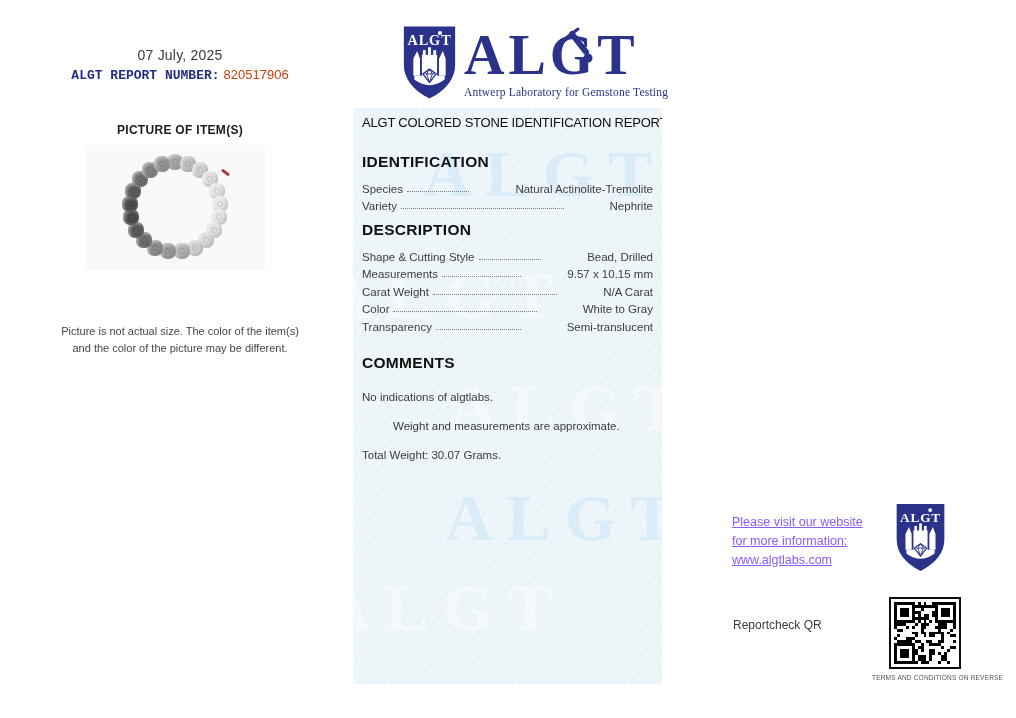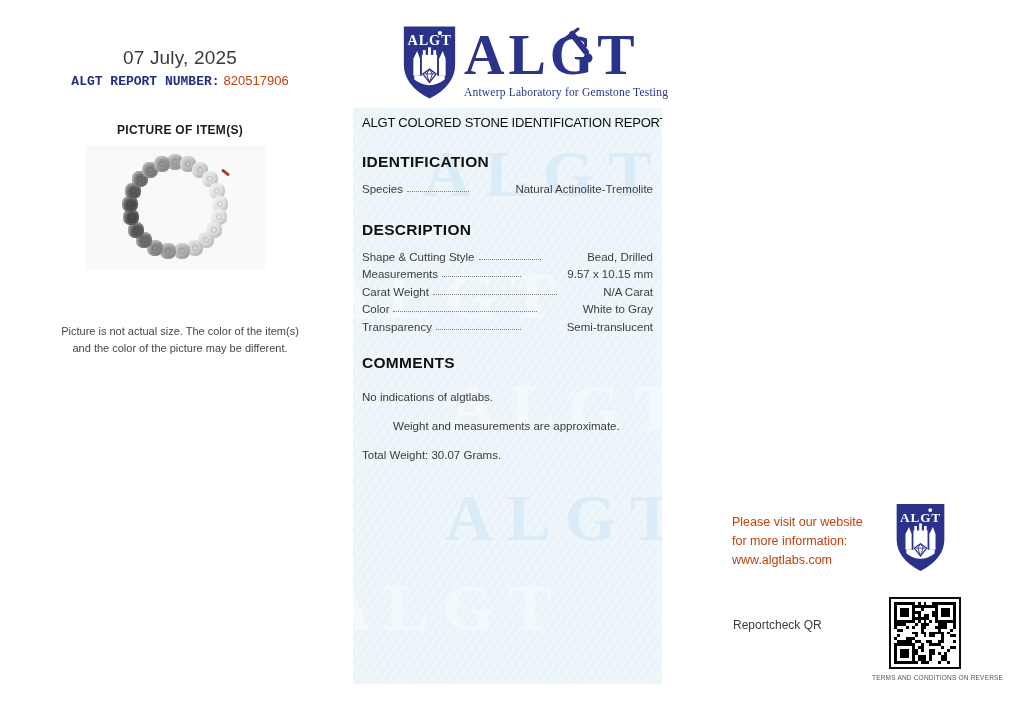--- a/index.html
+++ b/index.html
@@ -9,7 +9,7 @@
   }
   
   .hdr-left{position:absolute; left:64px; top:47px; width:232px; text-align:center;}
-  .hdr-date{font-size:19px; color:#3a3a3a; margin-bottom:4px; letter-spacing:.2px;}
+  .hdr-date{font-size:14px; color:#3a3a3a; margin-bottom:4px; letter-spacing:.2px;}
   .hdr-repline{font-size:13px; white-space:nowrap;}
   .hdr-replabel{color:#232e86; font-weight:bold;font-family:Liberation Mono, monospace;}
   .hdr-repnum{color:#c2410c; margin-left:4px;}

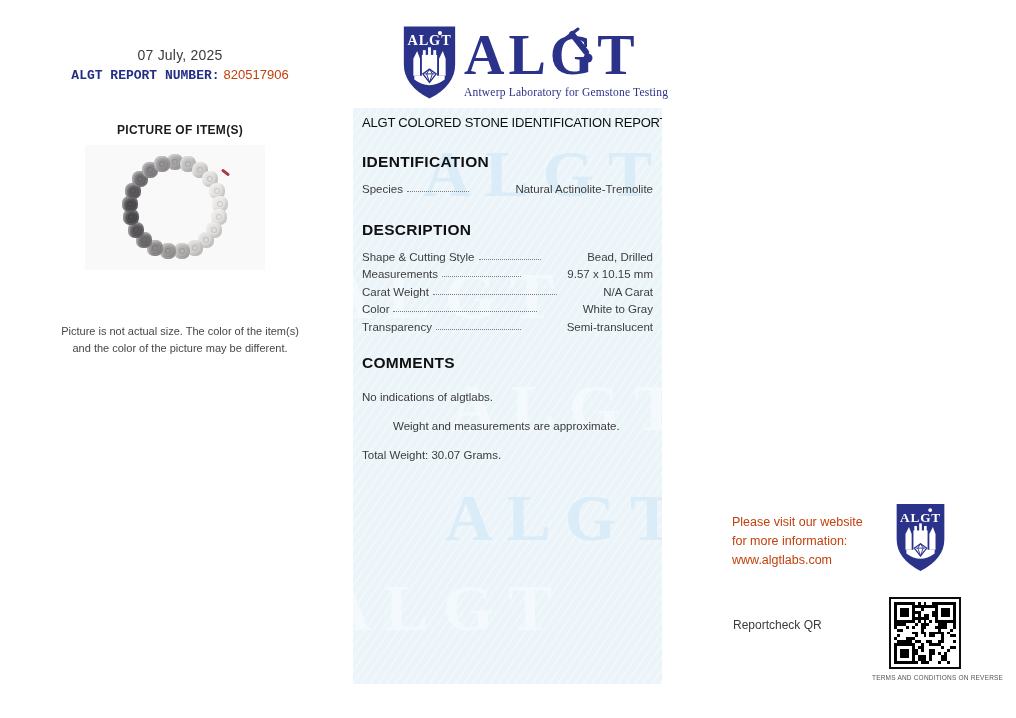--- a/index.html
+++ b/index.html
@@ -175,6 +175,11 @@
           <span class="lbl">Species</span>
           <span class="dots"></span>
           <span class="val">Natural Actinolite-Tremolite</span>
+        </div>
+        <div class="row">
+          <span class="lbl">Variety</span>
+          <span class="dots"></span>
+          <span class="val">Nephrite</span>
         </div>
       </div>
 

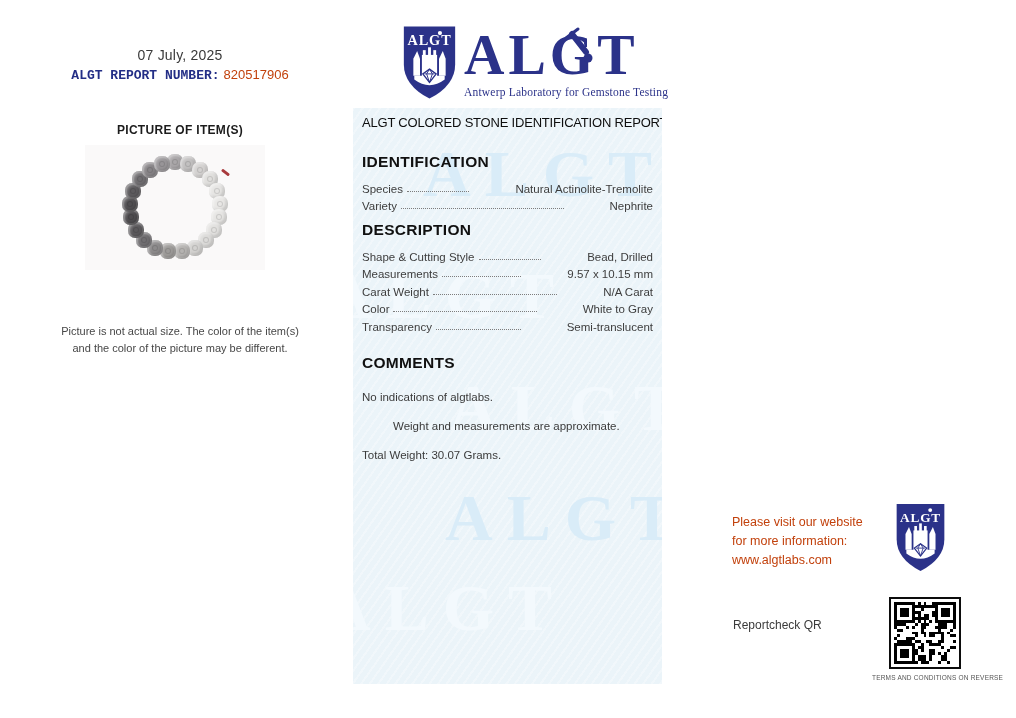--- a/index.html
+++ b/index.html
@@ -73,7 +73,7 @@
 
   
   .visit{position:absolute; left:732px; top:513px; width:170px; font-size:12.5px;
-    color:#c2410c; line-height:19px;}
+    color:#8b5cf6; line-height:19px;text-decoration:underline;}
   .shield-bottom{position:absolute; left:894px; top:502px; width:53px; height:71px;}
   .reportcheck{position:absolute; left:733px; top:618px; font-size:12px; color:#3b3b3b;}
   .qr-wrap{position:absolute; left:889px; top:597px; width:62px; height:62px;

